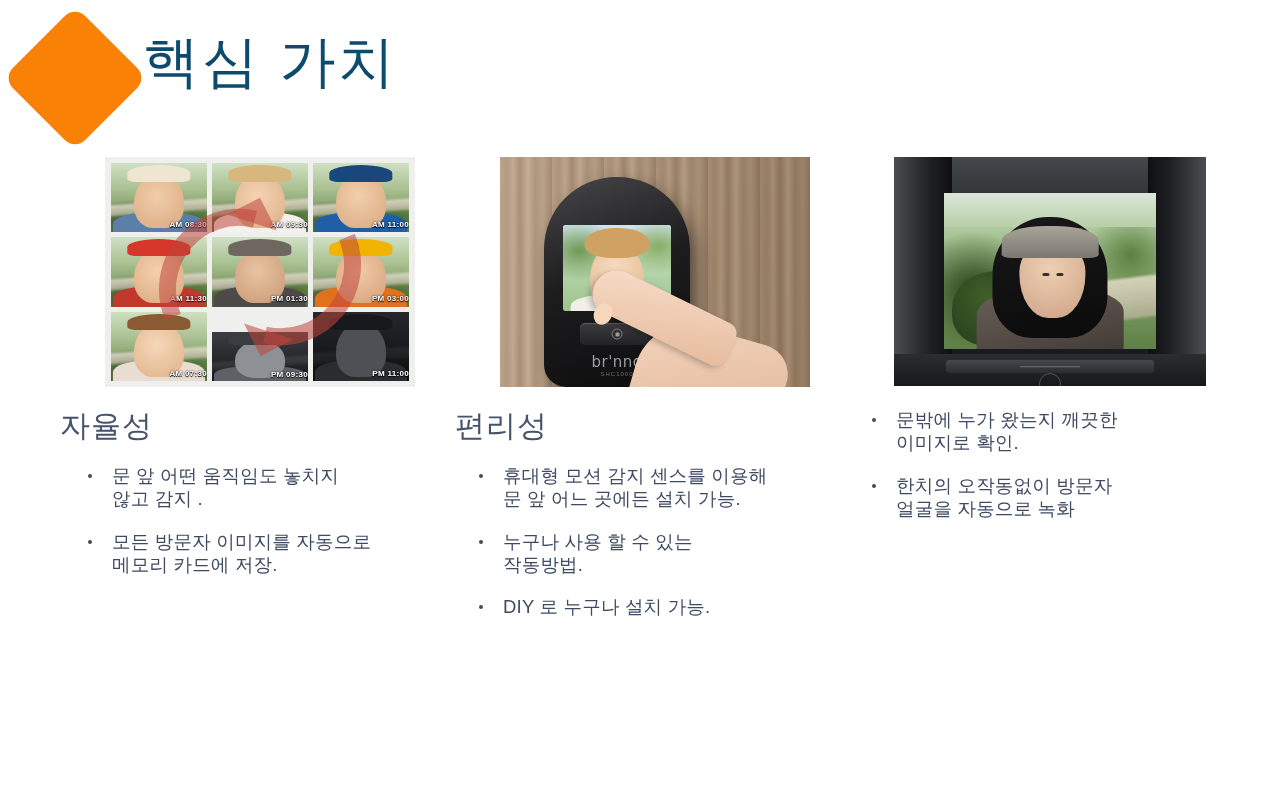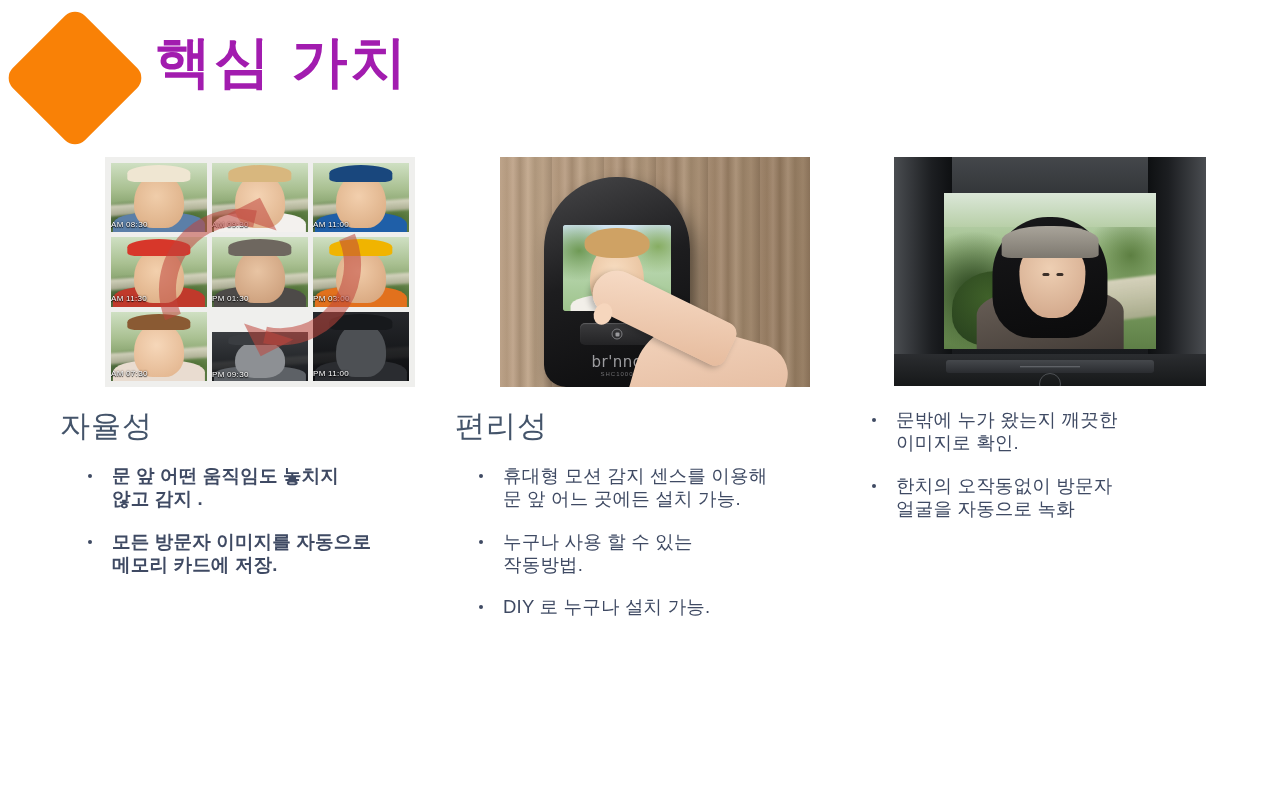--- a/index.html
+++ b/index.html
@@ -30,10 +30,10 @@
 
   #page-title {
     position: absolute;
-    left: 155px; top: 30px;
+    left: 143px; top: 30px;
     font-size: 56px;
-    font-weight: bold;
-    color: #a21caf;
+    font-weight: normal;
+    color: #0c4a6e;
     letter-spacing: 3px;
     line-height: 1.15;
     white-space: nowrap;

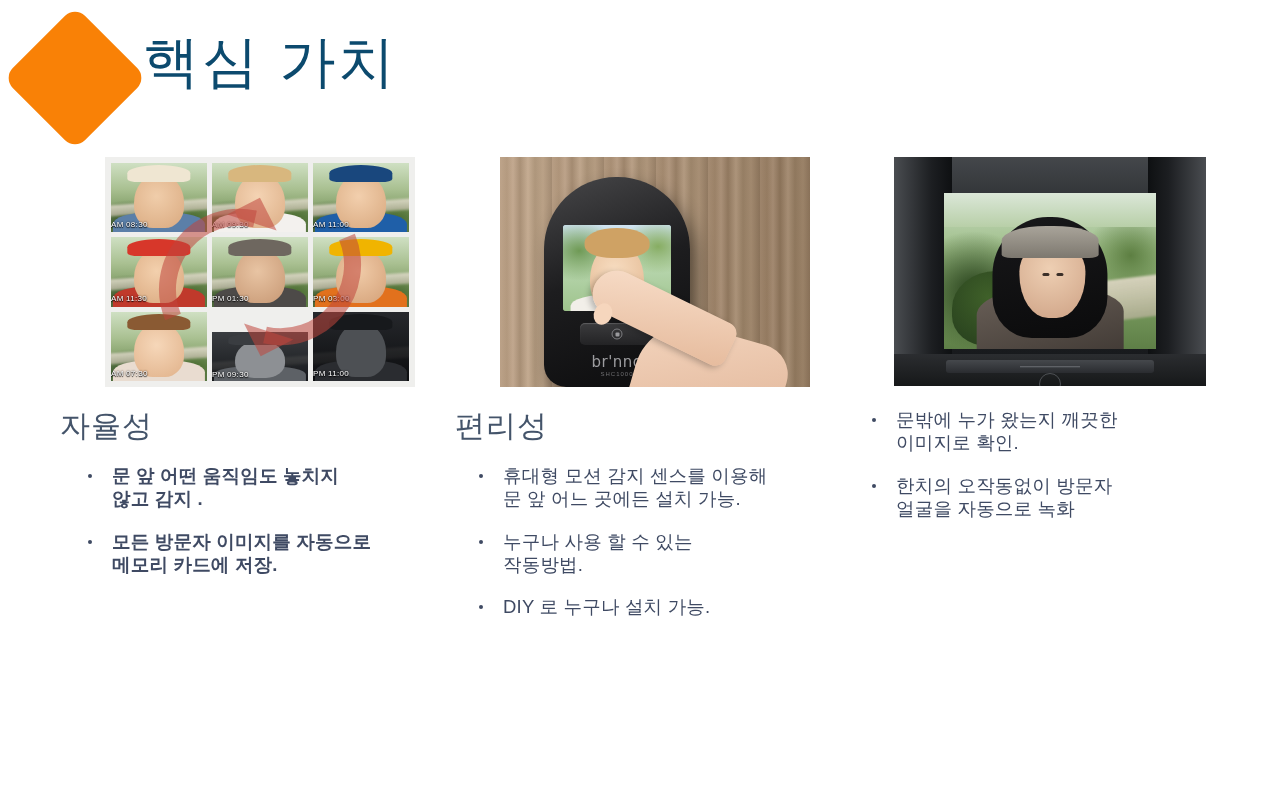--- a/index.html
+++ b/index.html
@@ -115,10 +115,10 @@
   .photo-cell .stamp {
     position: absolute;
     left: 0; right: 0; bottom: 5%;
-    text-align: left;
+    text-align: right;
     color: #ffffff;
     font-size: 8px;
-    font-weight: normal;
+    font-weight: bold;
     letter-spacing: .3px;
     text-shadow: 0 0 2px rgba(0,0,0,.95), 0 1px 1px rgba(0,0,0,.9);
     font-family: "Liberation Sans", sans-serif;

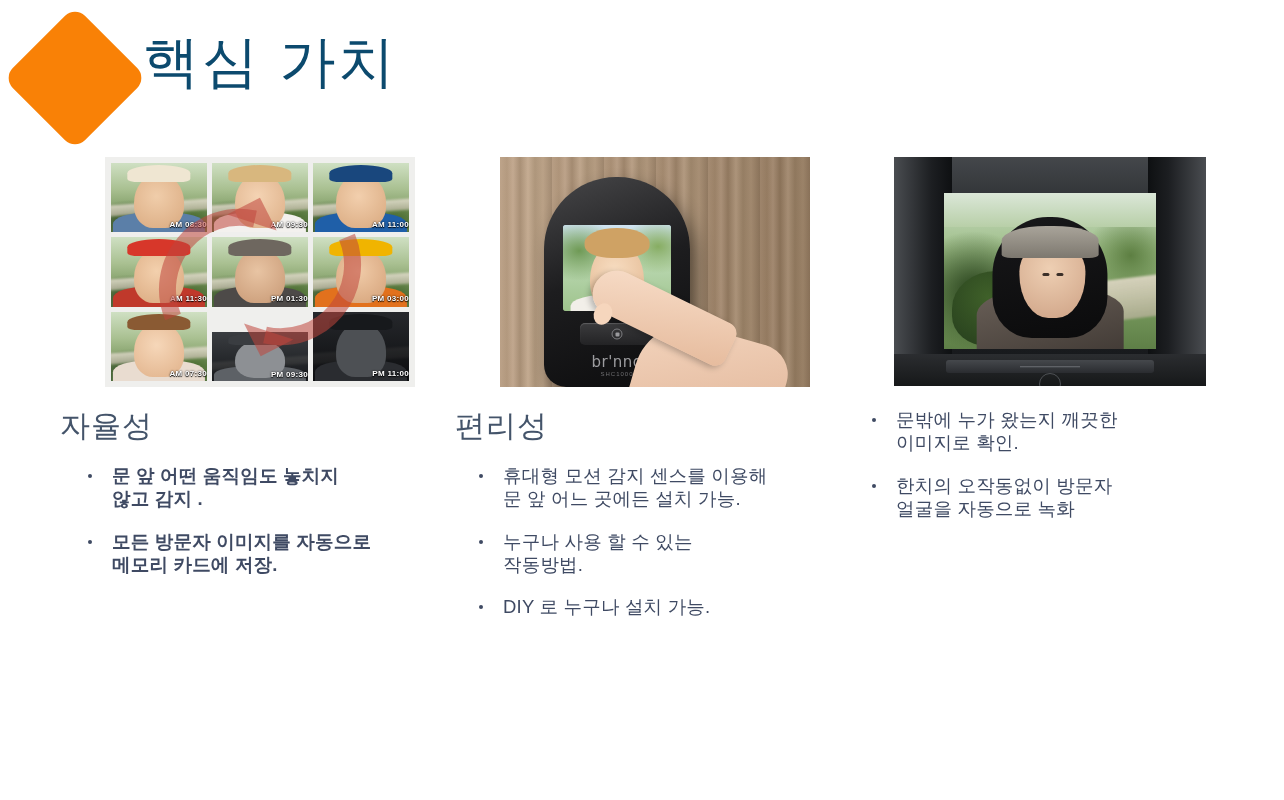--- a/index.html
+++ b/index.html
@@ -402,7 +402,7 @@
     border-radius: 50%;
     background: #3F4A63;
   }
-  .col-1 .bullets { margin-left: 4px; font-weight: bold; }
+  .col-1 .bullets { margin-left: 4px; }
   .col-2 .bullets { margin-left: 0px; }
   .col-3 .bullets { margin-left: -2px; }
 </style>

